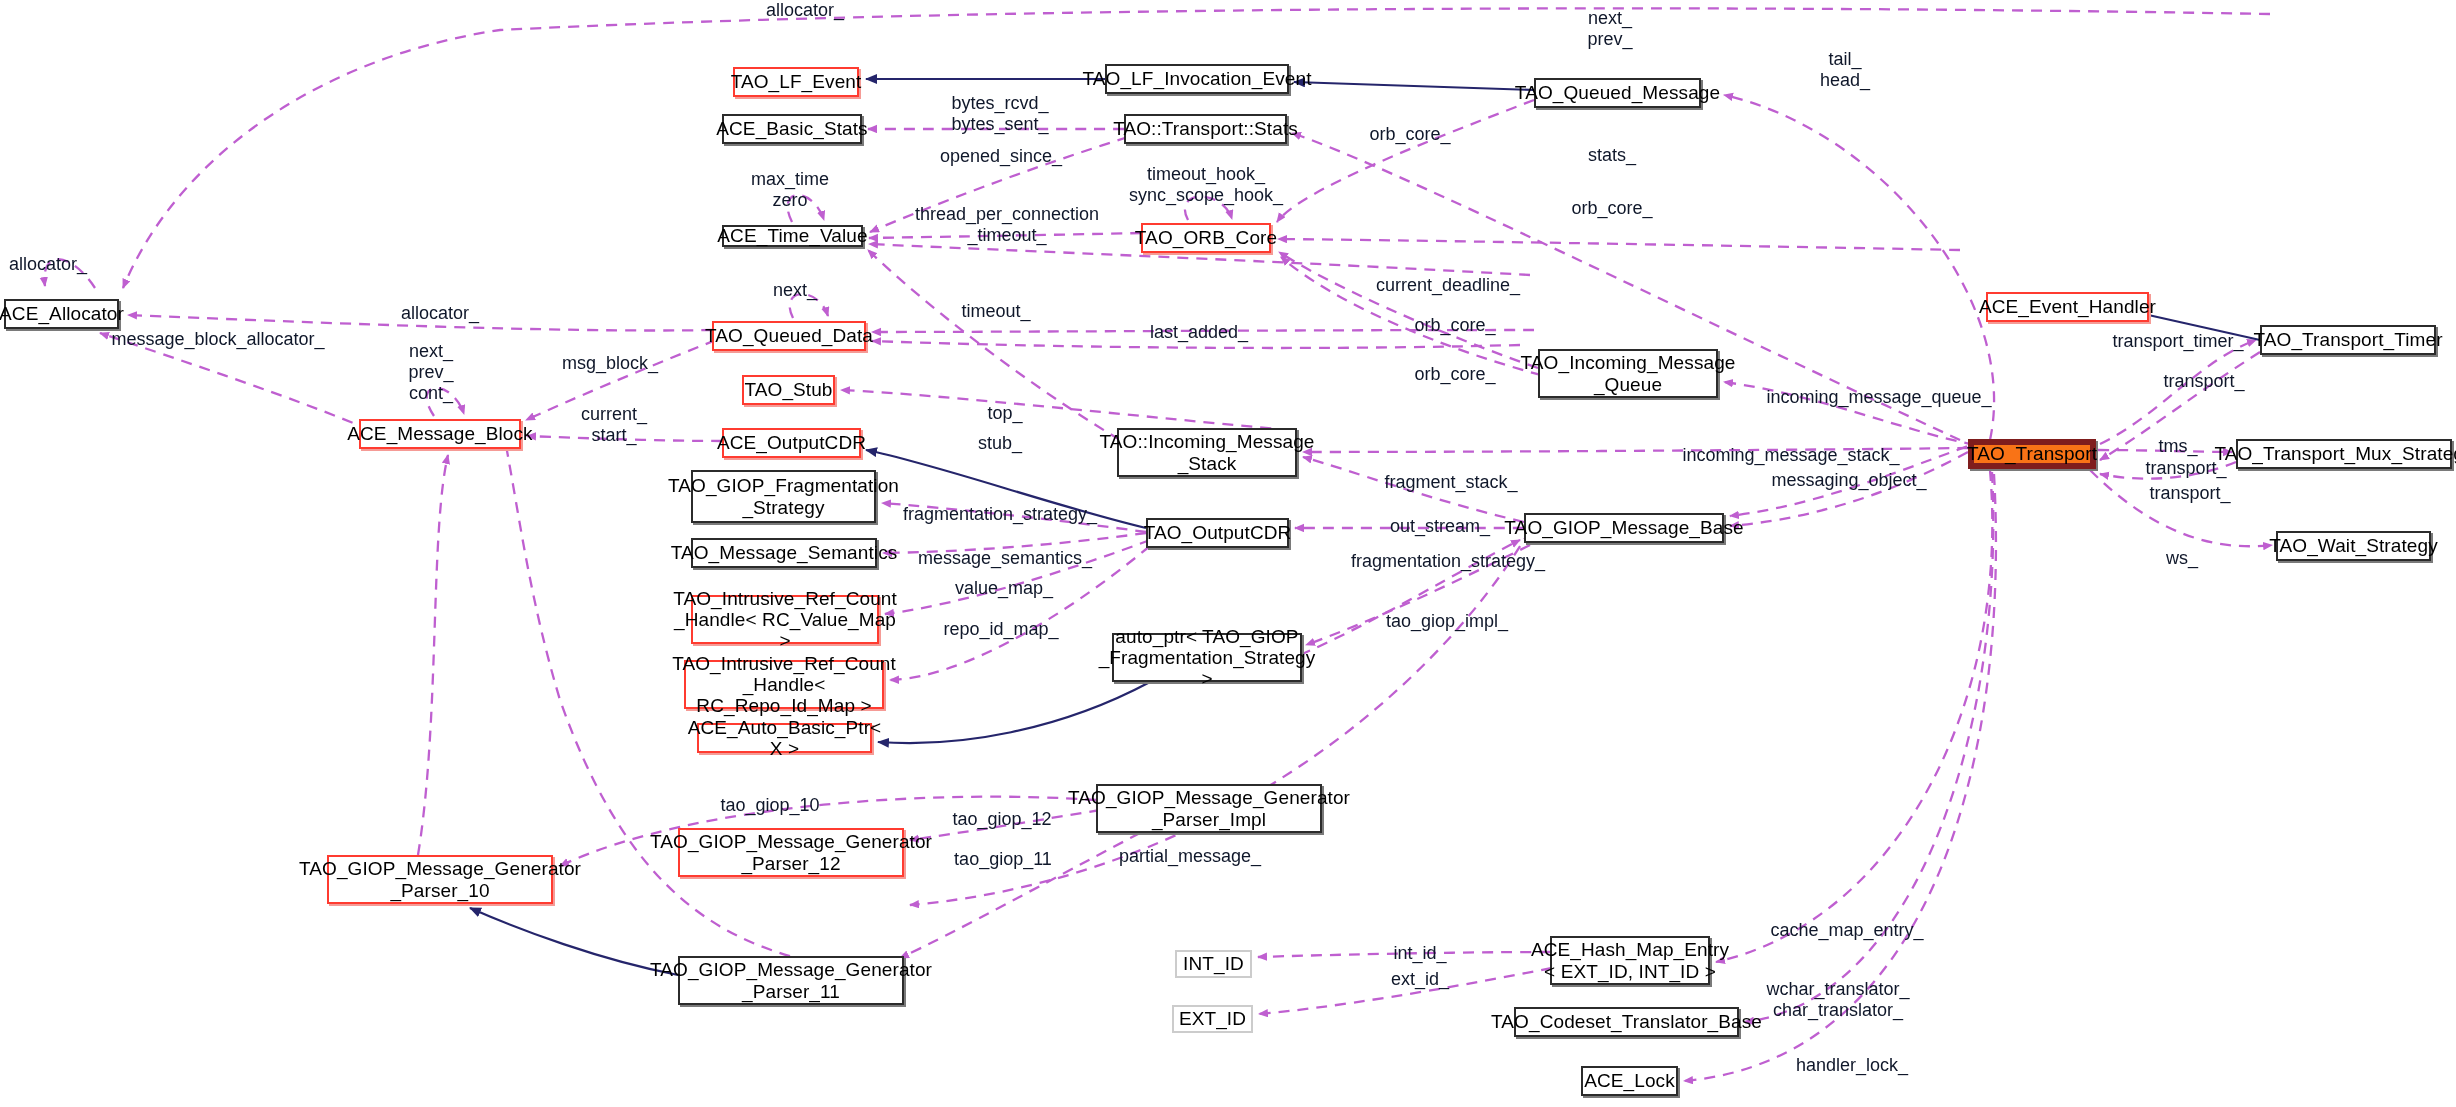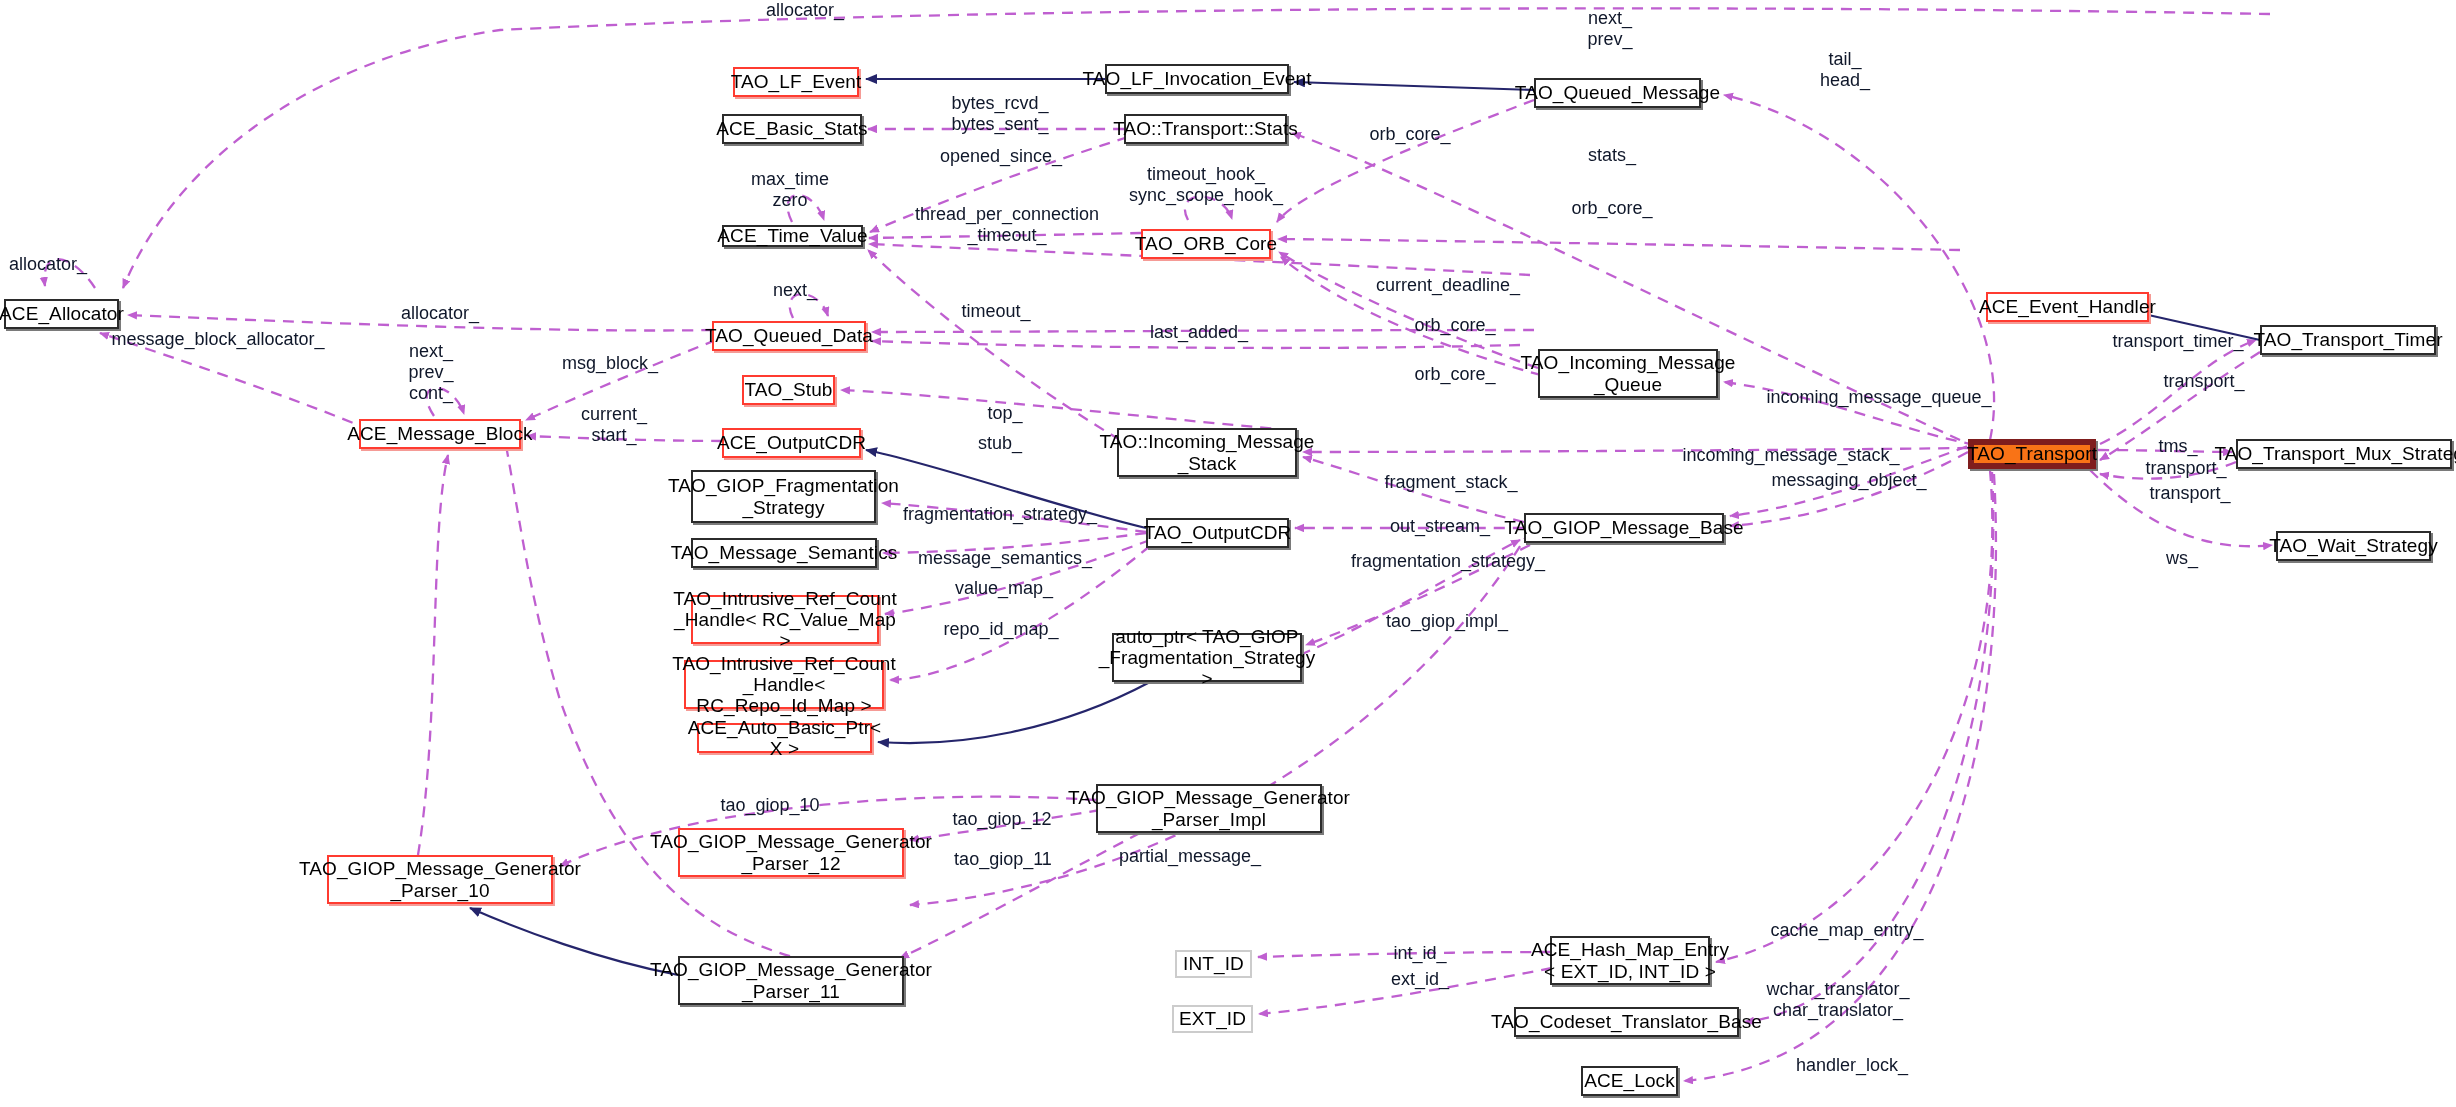--- a/index.html
+++ b/index.html
@@ -166,7 +166,7 @@
       <div class="node red" style="left: 697px; top: 723px; width: 175px; height: 30px;">ACE_Auto_Basic_Ptr&lt; X &gt;</div>
       <div class="node black" style="left: 1105px; top: 64px; width: 184px; height: 30px;">TAO_LF_Invocation_Event</div>
       <div class="node black" style="left: 1124px; top: 114px; width: 163px; height: 30px;">TAO::Transport::Stats</div>
-      <div class="node red" style="left: 1141px; top: 229px; width: 130px; height: 30px;">TAO_ORB_Core</div>
+      <div class="node red" style="left: 1141px; top: 223px; width: 130px; height: 30px;">TAO_ORB_Core</div>
       <div class="node black" style="left: 1117px; top: 428px; width: 180px; height: 49px;">TAO::Incoming_Message
 _Stack</div>
       <div class="node black" style="left: 1146px; top: 518px; width: 143px; height: 30px;">TAO_OutputCDR</div>

